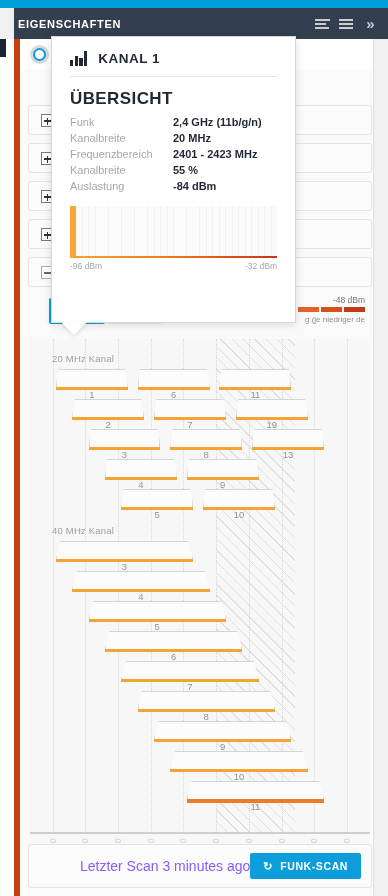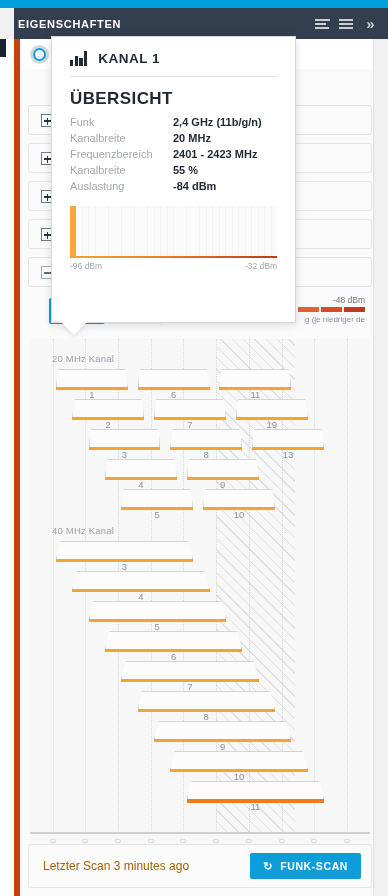--- a/index.html
+++ b/index.html
@@ -163,7 +163,7 @@
     background:#fbfbfb; border:1px solid #e4e4e4; border-radius:3px;
     display:flex; align-items:center; padding:0 10px 0 14px;
   }
-  .footer-txt{ flex:1; font-size:12px; color:#a16207; }
+  .footer-txt{ flex:1; font-size:14px; color:#8b5cf6;text-align:right; }
   .scan-btn{
     background:#0d9ddb; color:#fff; font-size:10.5px; font-weight:bold;
     letter-spacing:.6px; height:26px; border:none; border-radius:2px;

